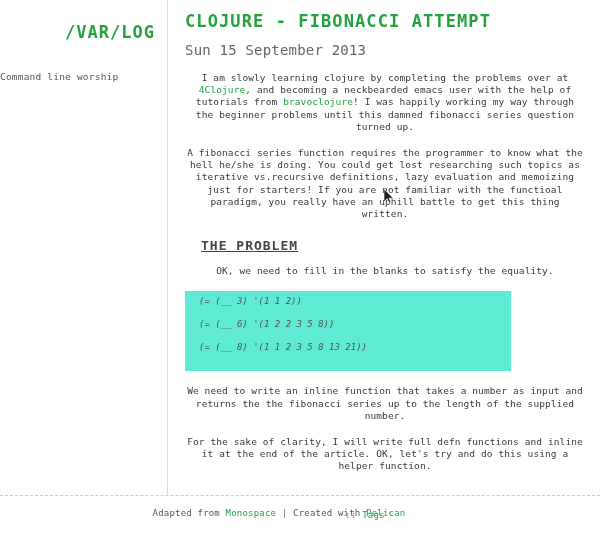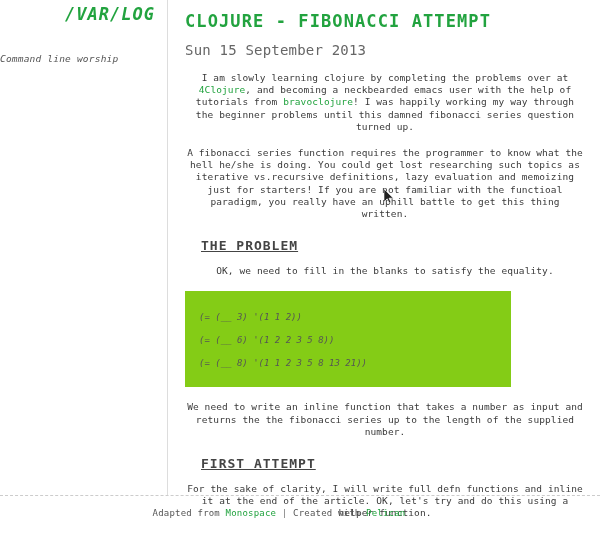--- a/index.html
+++ b/index.html
@@ -31,8 +31,7 @@
     height: 495px;
     border-right: 1px solid #dddddd;
     box-sizing: border-box;
-    padding-top: 3px;
-    font-style: italic;
+    padding-top: 21px;
   }
   .site-title {
     text-align: right;

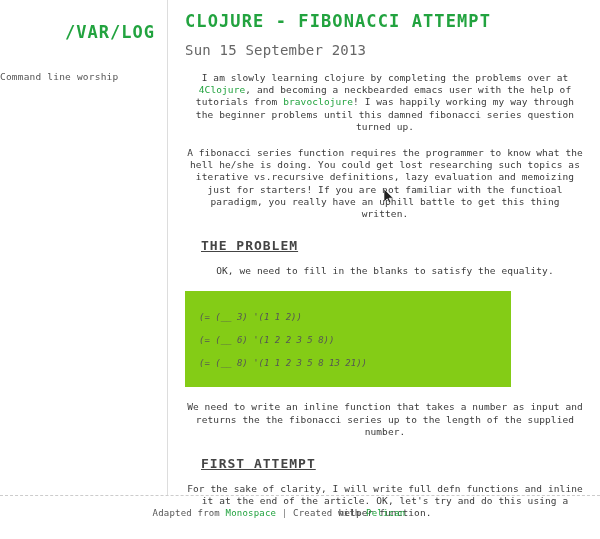--- a/index.html
+++ b/index.html
@@ -100,8 +100,8 @@
     text-decoration: underline;
   }
   .codeblock {
-    background: #84cc16;
-    padding: 20px 14px 10px 14px;
+    background: #5eead4;
+    padding: 4px 14px 10px 14px;
     margin: 0 0 14px 0;
     width: 298px;
     box-sizing: content-box;

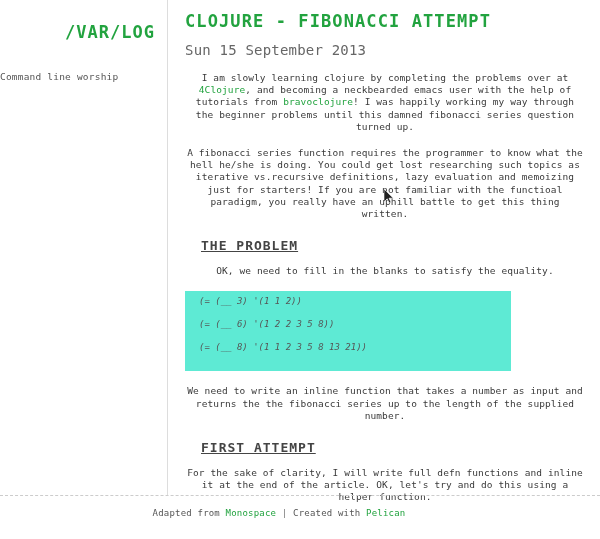--- a/index.html
+++ b/index.html
@@ -201,7 +201,6 @@
 
     <p class="body-text">We need to write an inline function that takes a number as input and returns the the fibonacci series up to the length of the supplied number.</p>
 
-    <h2 class="section-head">FIRST ATTEMPT</h2>
 
     <p class="body-text">For the sake of clarity, I will write full defn functions and inline it at the end of the article. OK, let's try and do this using a helper function.</p>
 

